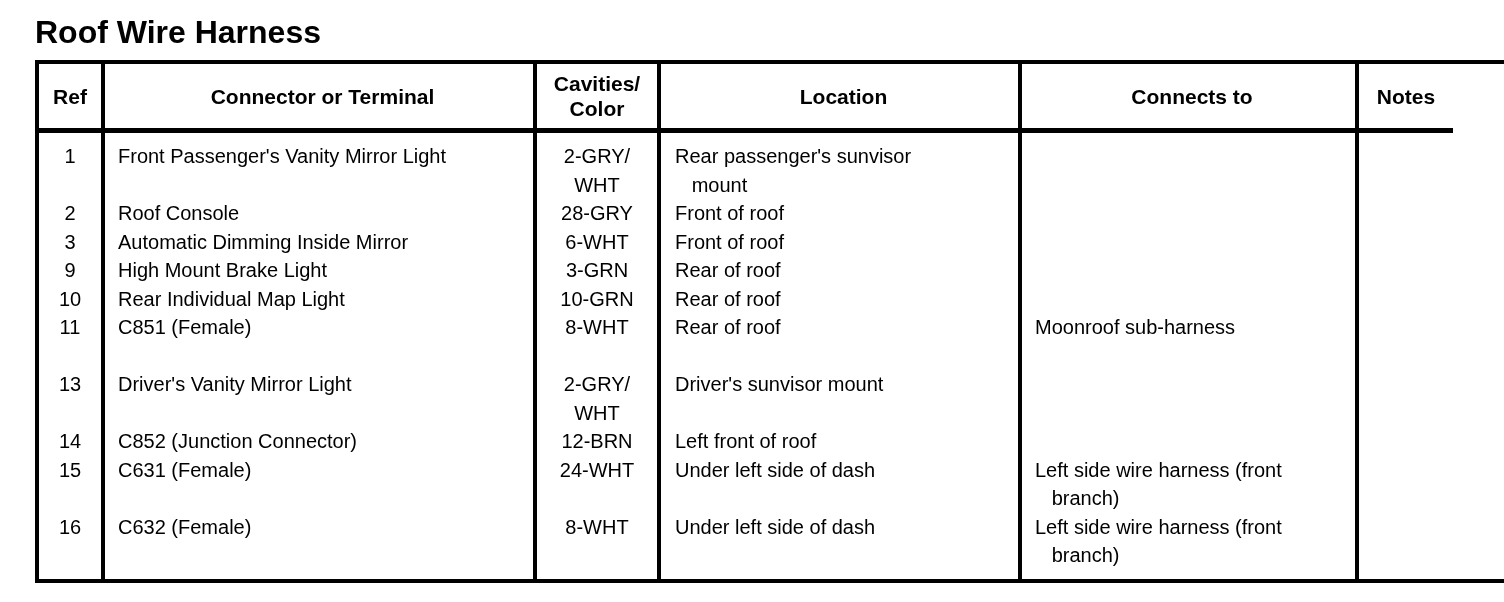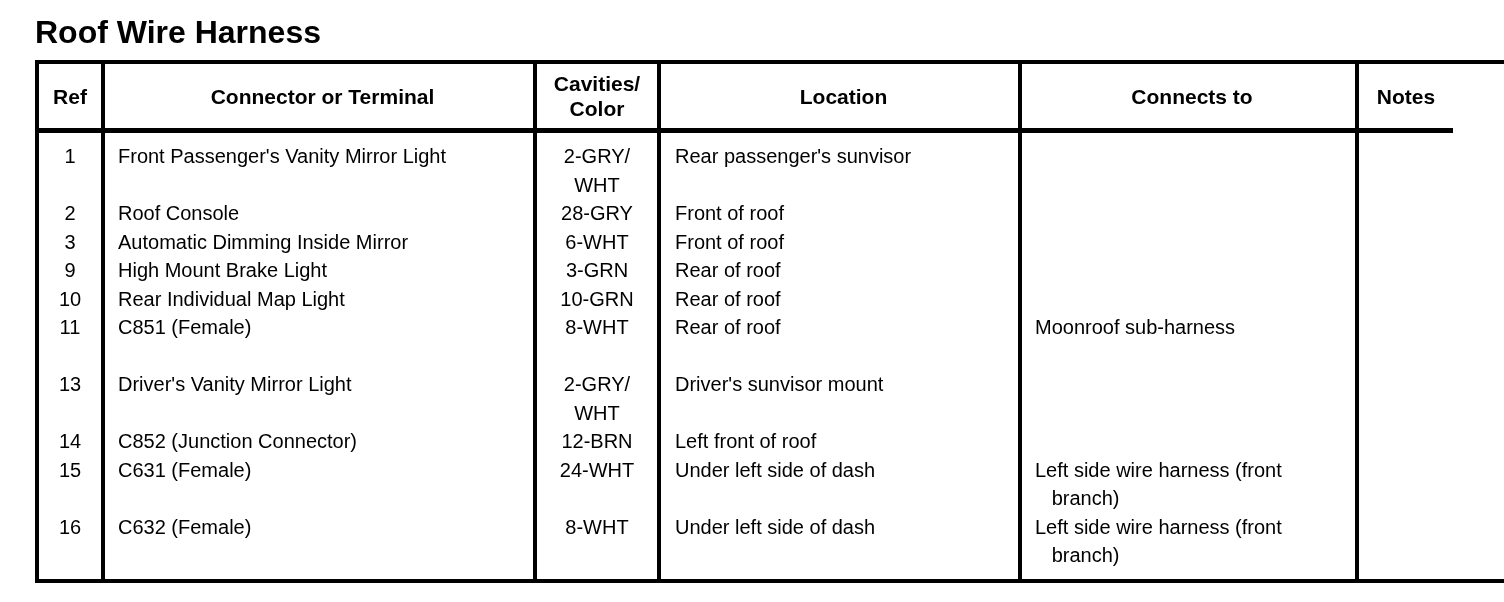--- a/index.html
+++ b/index.html
@@ -167,6 +167,7 @@
   <div class="bcell bl col-location">
       <div class="rb" style="height: 57px;">
         <div class="ln">Rear passenger's sunvisor</div>
+        <div class="ln">   mount</div>
       </div>
       <div class="rb" style="height: 28.5px;">
         <div class="ln">Front of roof</div>

